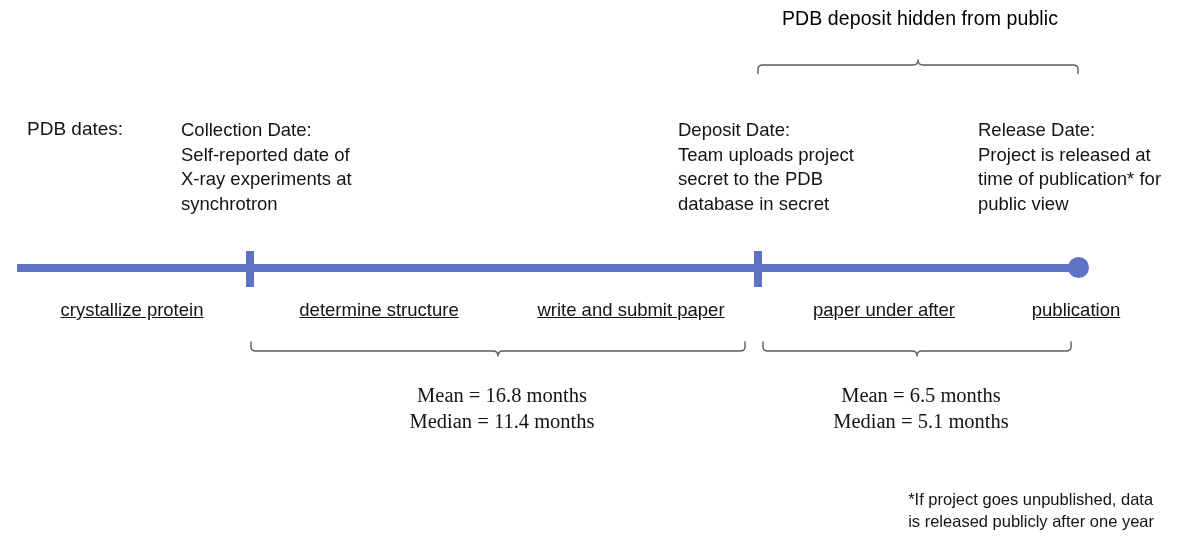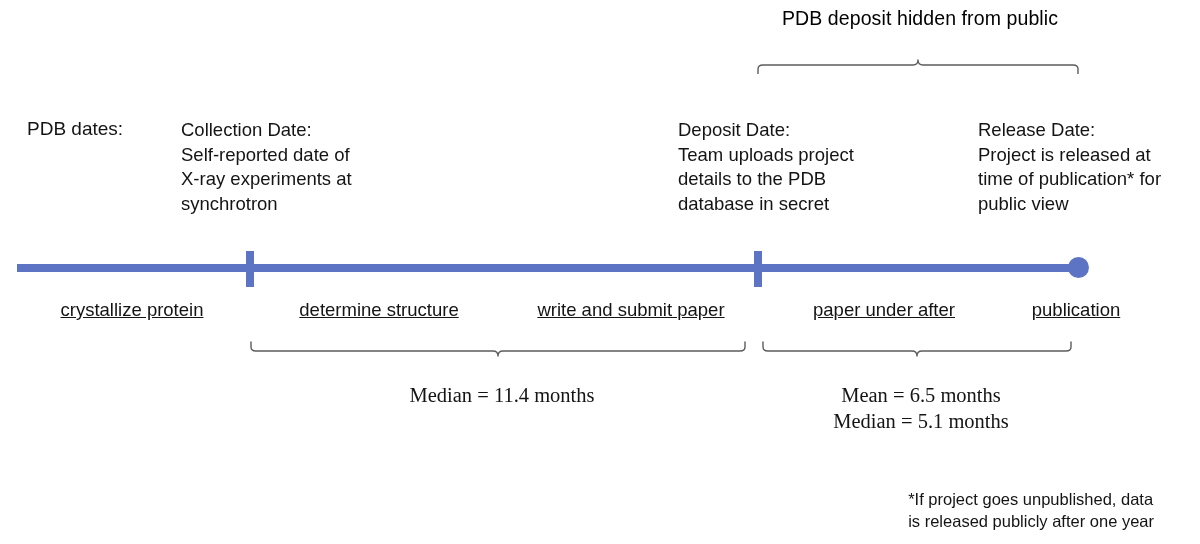--- a/index.html
+++ b/index.html
@@ -126,7 +126,7 @@
 <div class="abs date-col" id="deposit-col">
   <span class="heading">Deposit Date:</span>
   <span class="body-line">Team uploads project</span>
-  <span class="body-line">details to the PDB</span>
+  <span class="body-line">secret to the PDB</span>
   <span class="body-line">database in secret</span>
 </div>
 

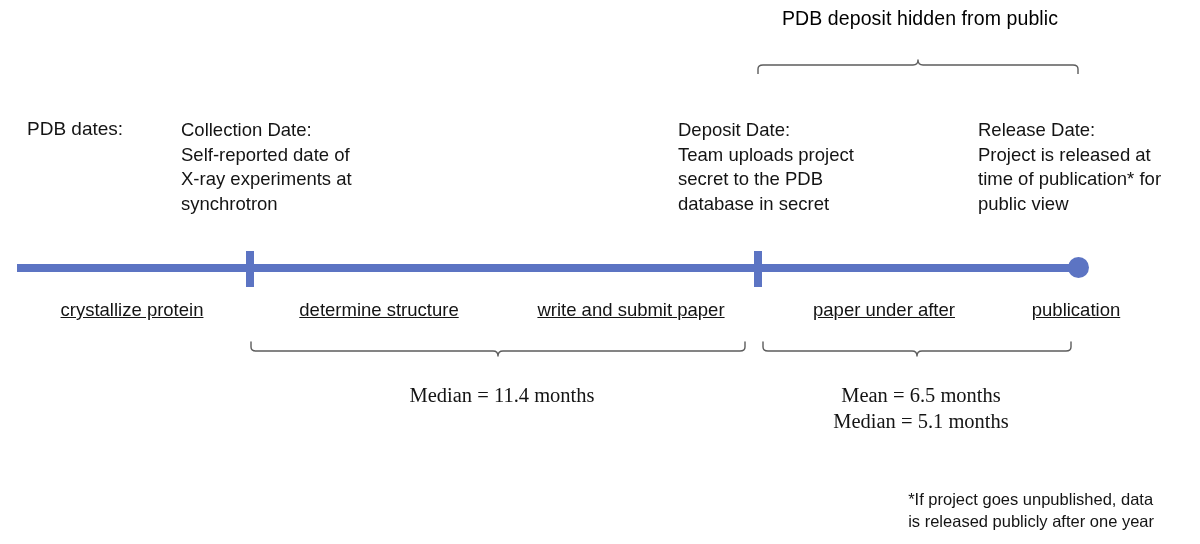--- a/index.html
+++ b/index.html
@@ -157,6 +157,7 @@
 </svg>
 
 <div class="abs stats" id="stats-left">
+  <span>Mean = 16.8 months</span>
   <span>Median = 11.4 months</span>
 </div>
 

